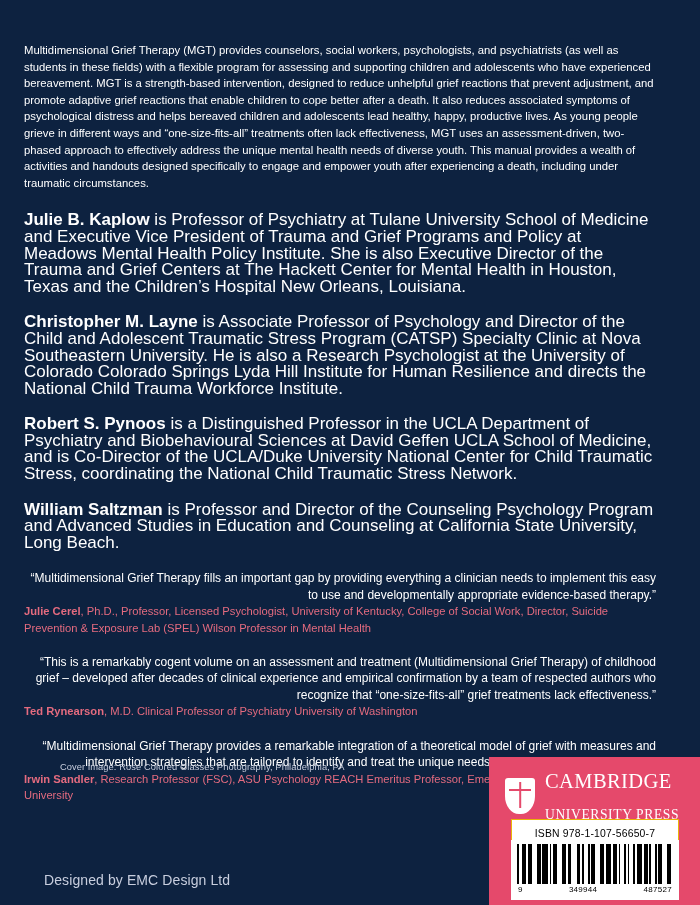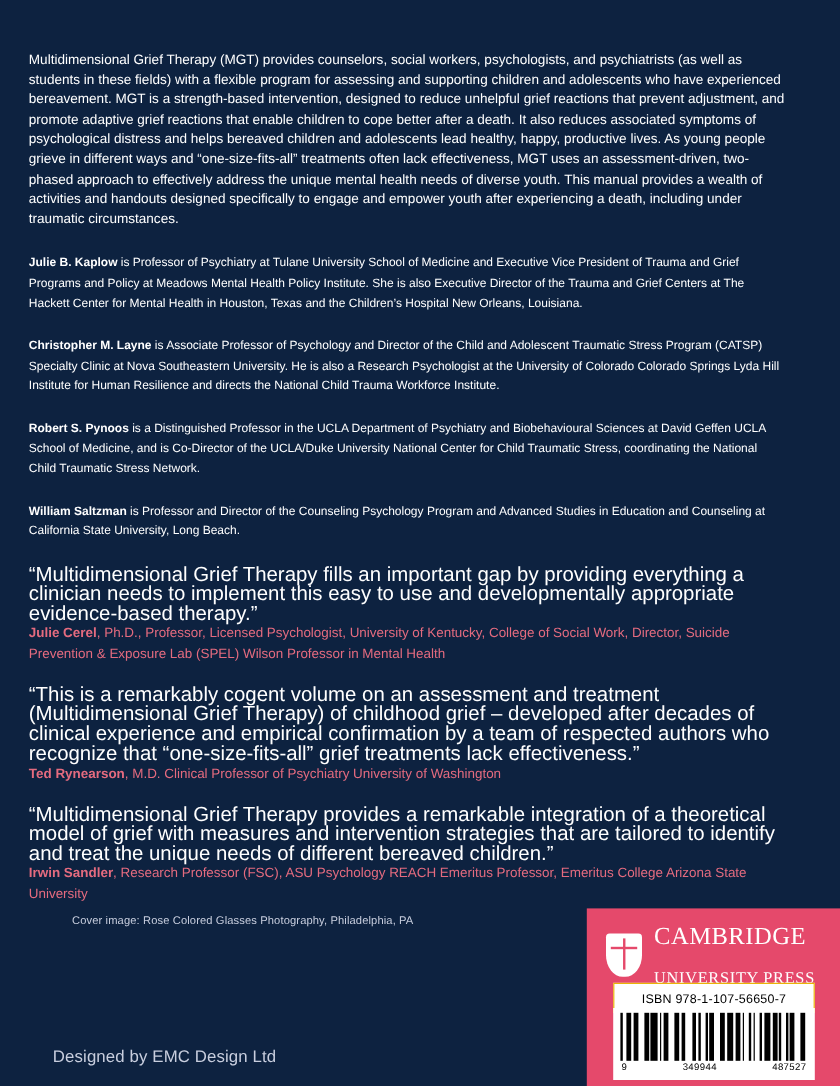--- a/index.html
+++ b/index.html
@@ -32,7 +32,7 @@
     margin-bottom: 21px;
   }
   .bio {
-    font-size: 10px;
+    font-size: 17px;
     line-height: 16.6px;
     color: #ffffff;
     margin-bottom: 19px;

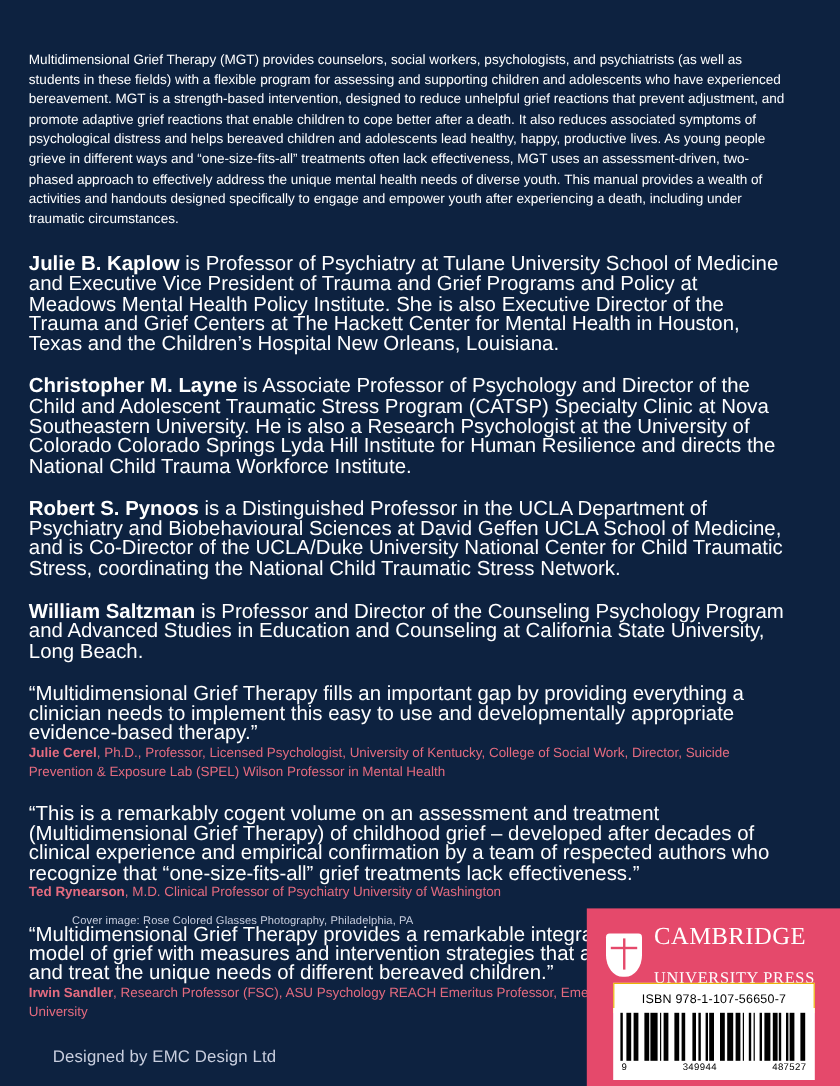--- a/index.html
+++ b/index.html
@@ -45,9 +45,10 @@
     margin-bottom: 18px;
   }
   .quote-text {
-    font-size: 17px;
+    font-size: 12px;
     line-height: 16.4px;
     color: #ffffff;
+    text-align: right;
   }
   .attrib {
     font-size: 11.2px;

